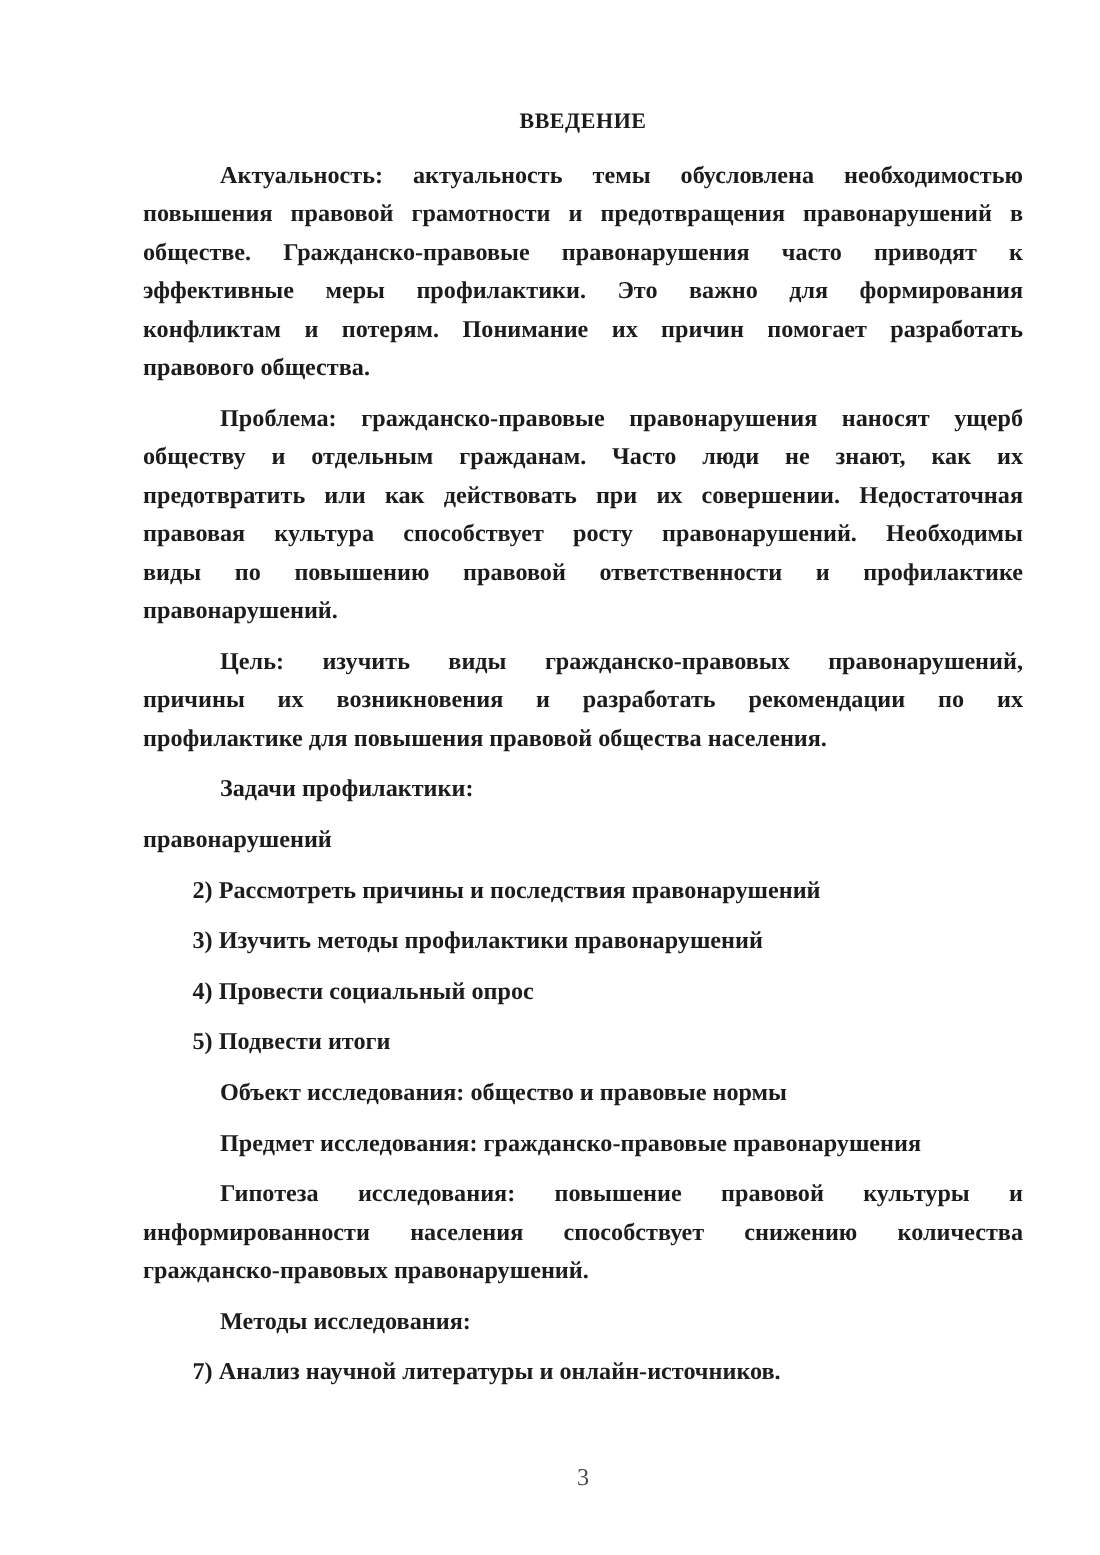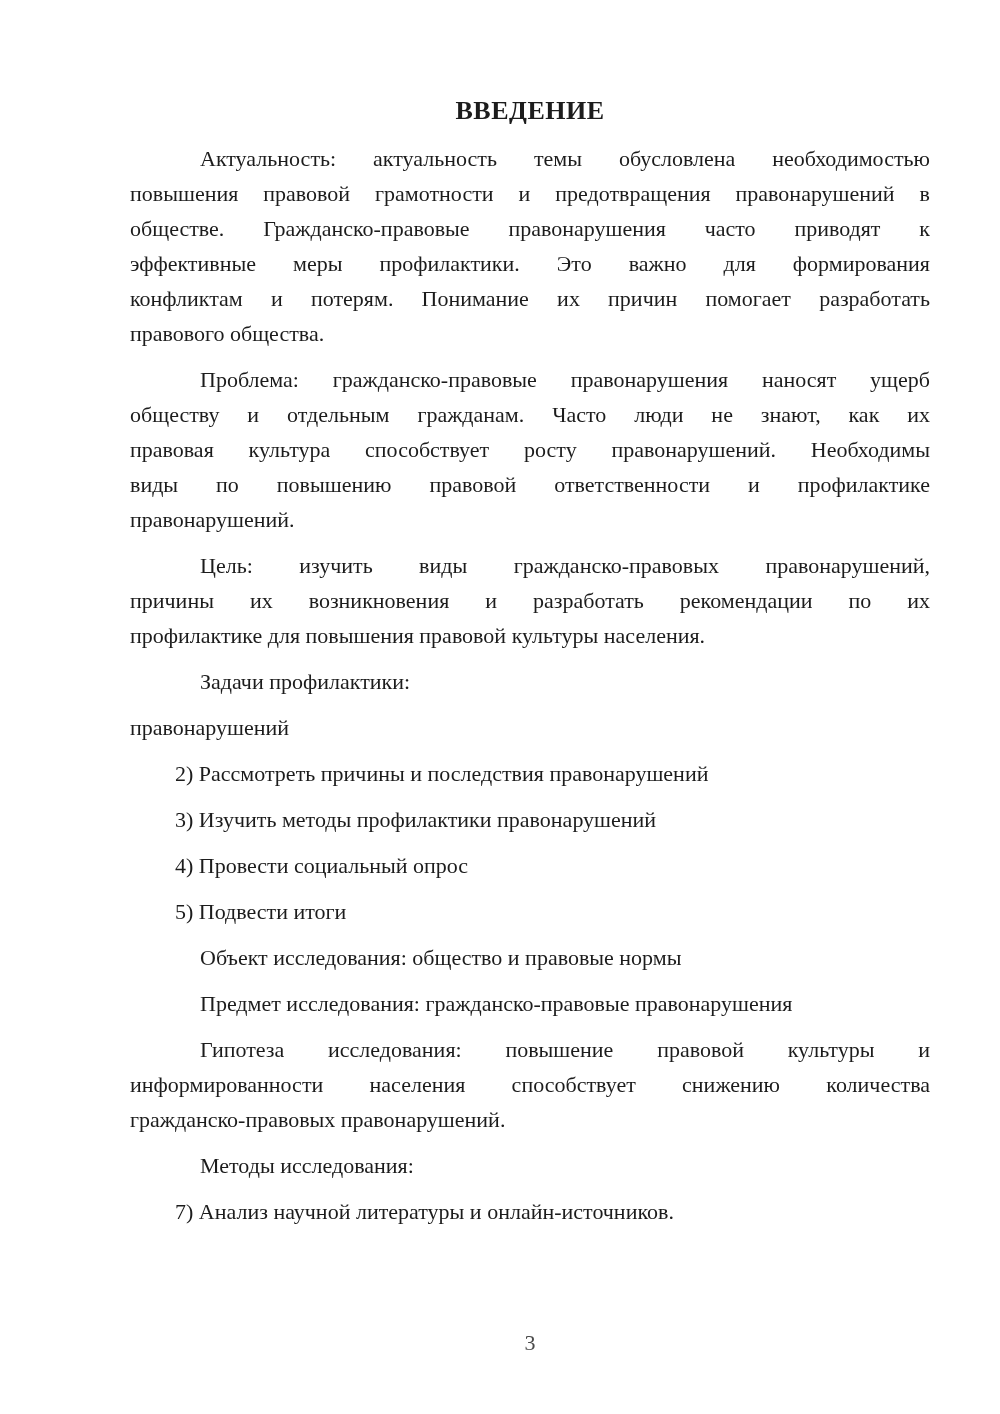--- a/index.html
+++ b/index.html
@@ -22,7 +22,7 @@
     box-sizing: border-box;
   }
   .doc-title {
-    font-size: 26px;
+    font-size: 20px;
     font-weight: bold;
     line-height: 35px;
     text-align: center;

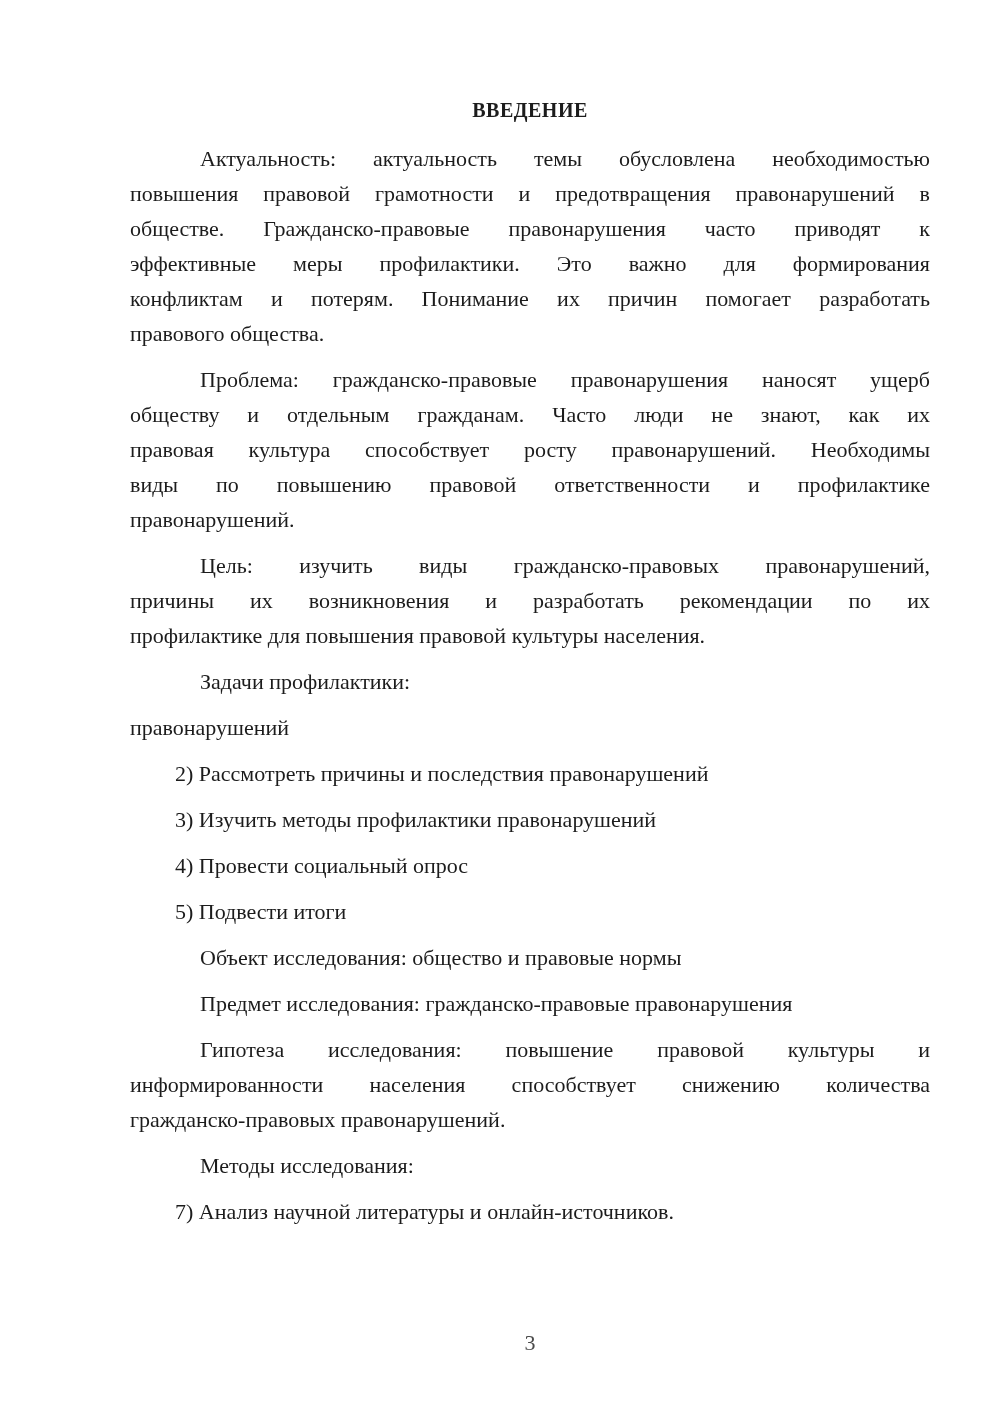--- a/index.html
+++ b/index.html
@@ -40,6 +40,7 @@
     display: block;
     text-align: left;
     white-space: normal;
+    font-weight: bold;
   }
   
   .ln.j {

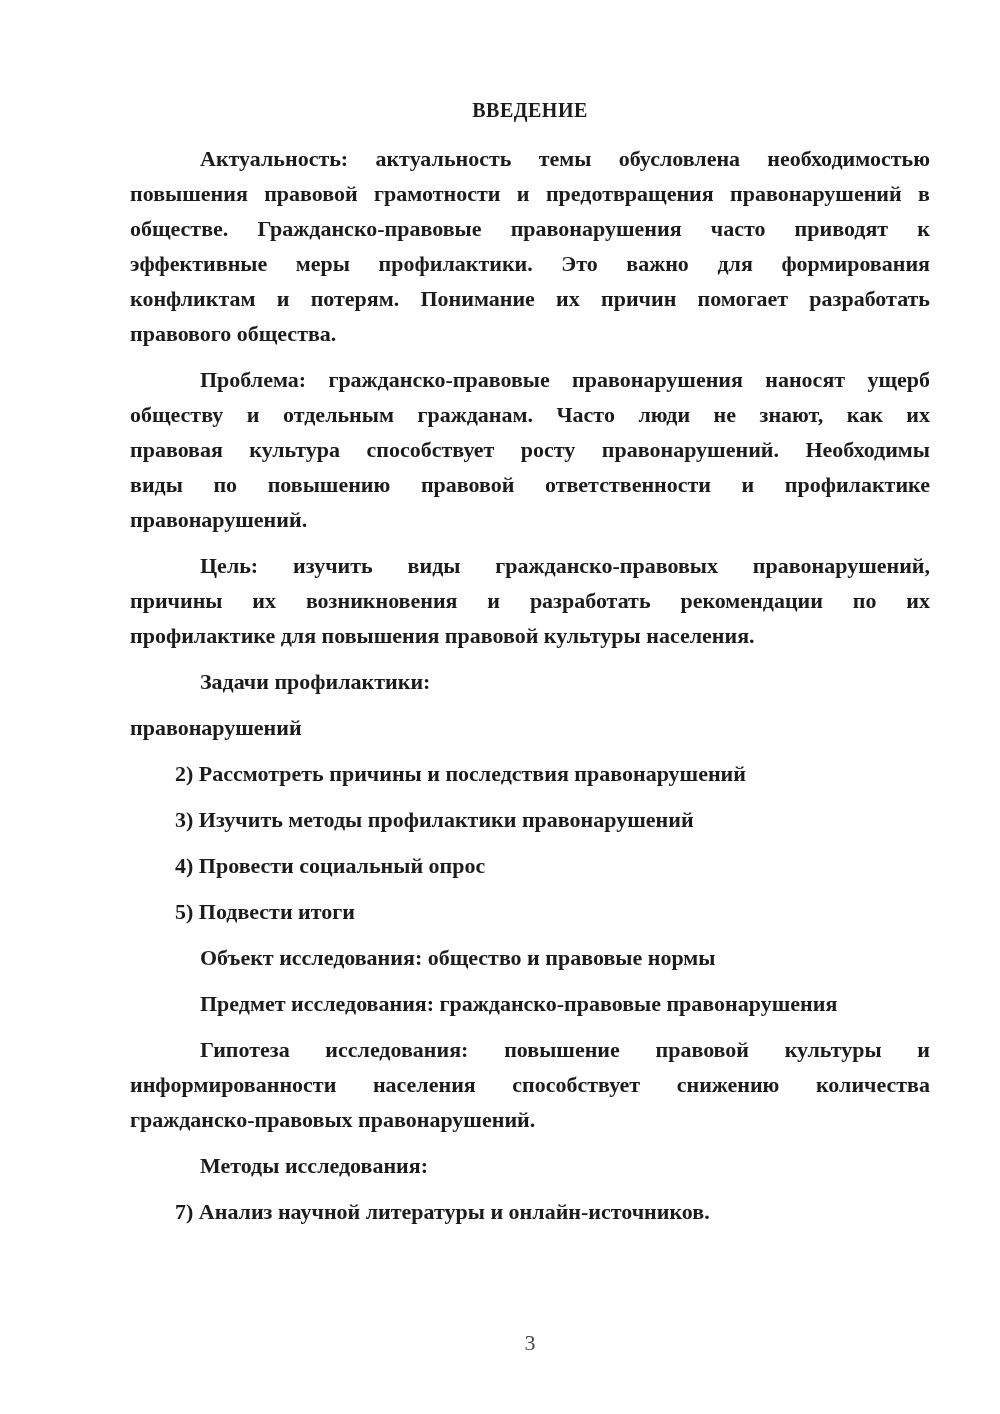--- a/index.html
+++ b/index.html
@@ -76,6 +76,7 @@
       <p class="block">
         <span class="ln j" style="padding-left: 70px;">Проблема: гражданско-правовые правонарушения наносят ущерб</span>
         <span class="ln j">обществу и отдельным гражданам. Часто люди не знают, как их</span>
+        <span class="ln j">предотвратить или как действовать при их совершении. Недостаточная</span>
         <span class="ln j">правовая культура способствует росту правонарушений. Необходимы</span>
         <span class="ln j">виды по повышению правовой ответственности и профилактике</span>
         <span class="ln">правонарушений.</span>

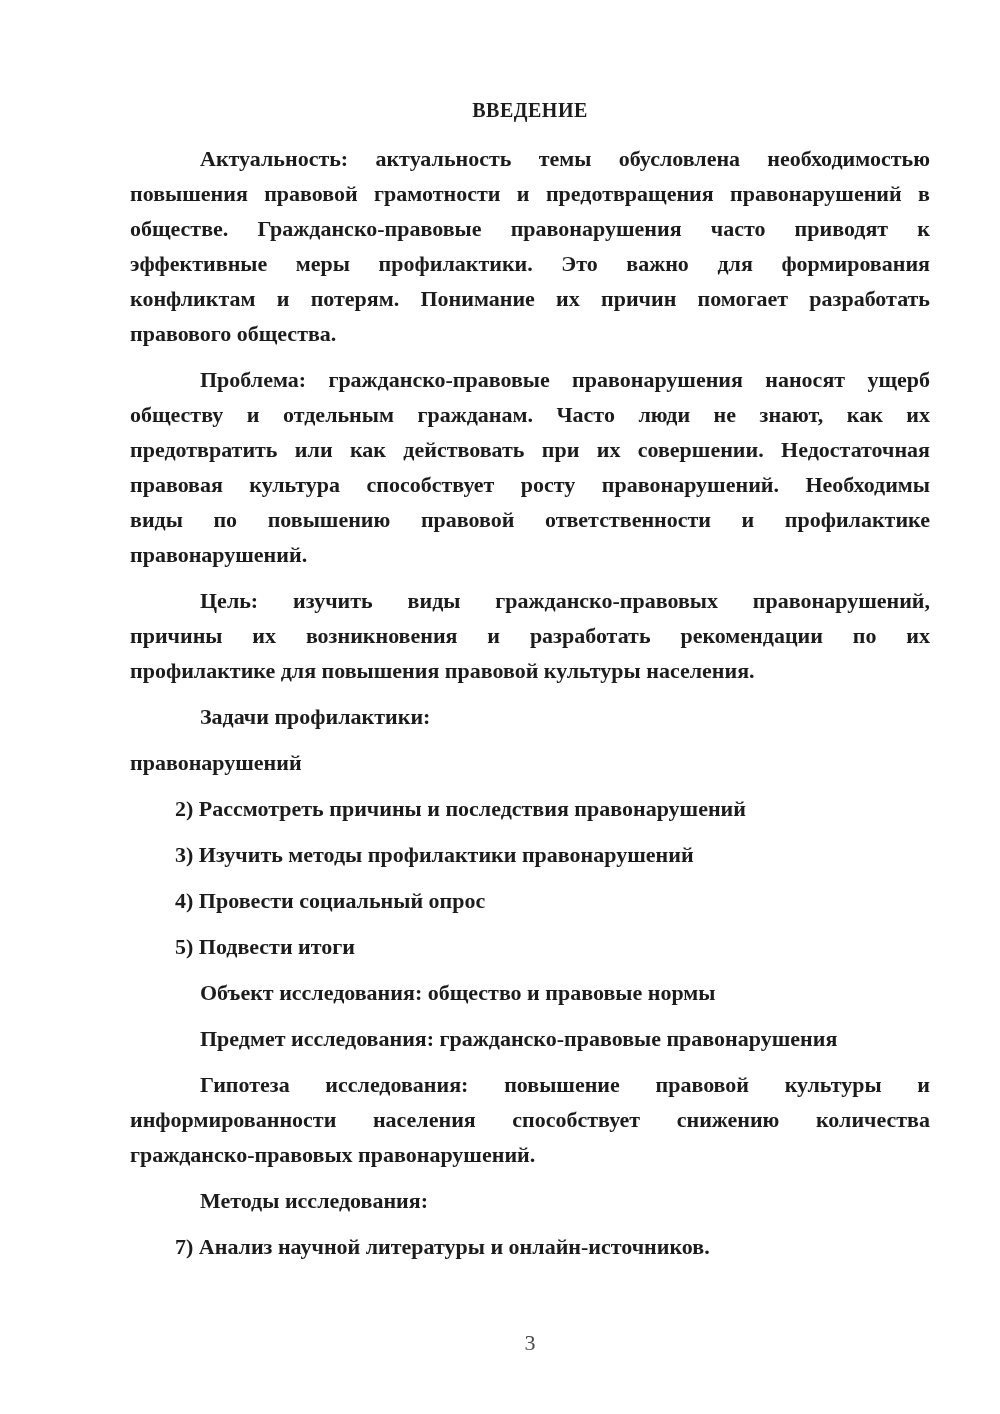--- a/index.html
+++ b/index.html
@@ -84,7 +84,7 @@
       <p class="block">
         <span class="ln j" style="padding-left: 70px;">Цель: изучить виды гражданско-правовых правонарушений,</span>
         <span class="ln j">причины их возникновения и разработать рекомендации по их</span>
-        <span class="ln">профилактике для повышения правовой культуры населения.</span>
+        <span class="ln">профилактике для повышения правовой общества населения.</span>
       </p>
       <p class="block">
         <span class="ln" style="padding-left: 70px;">Задачи профилактики:</span>

